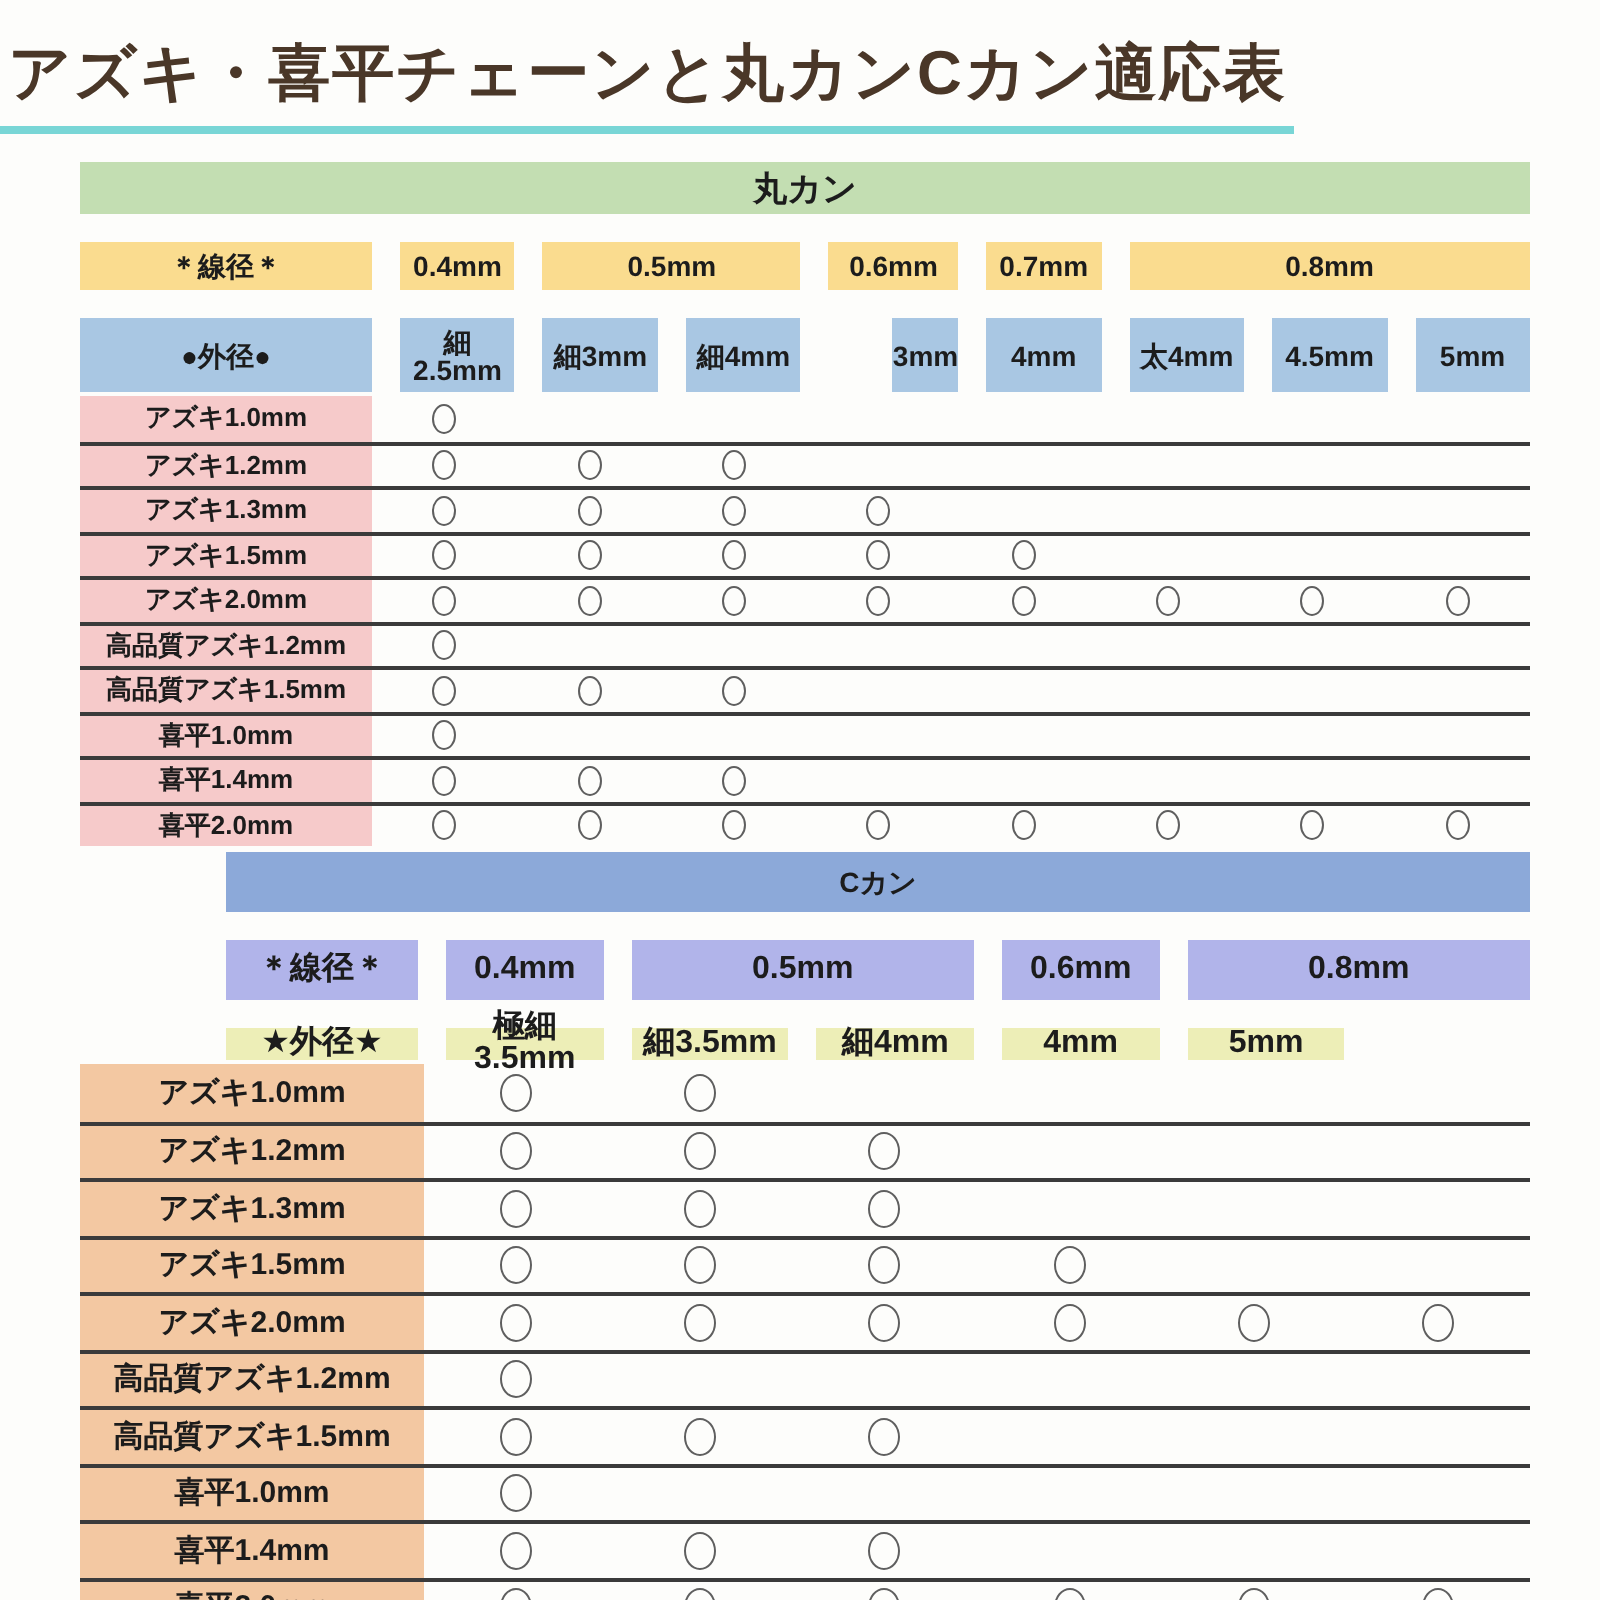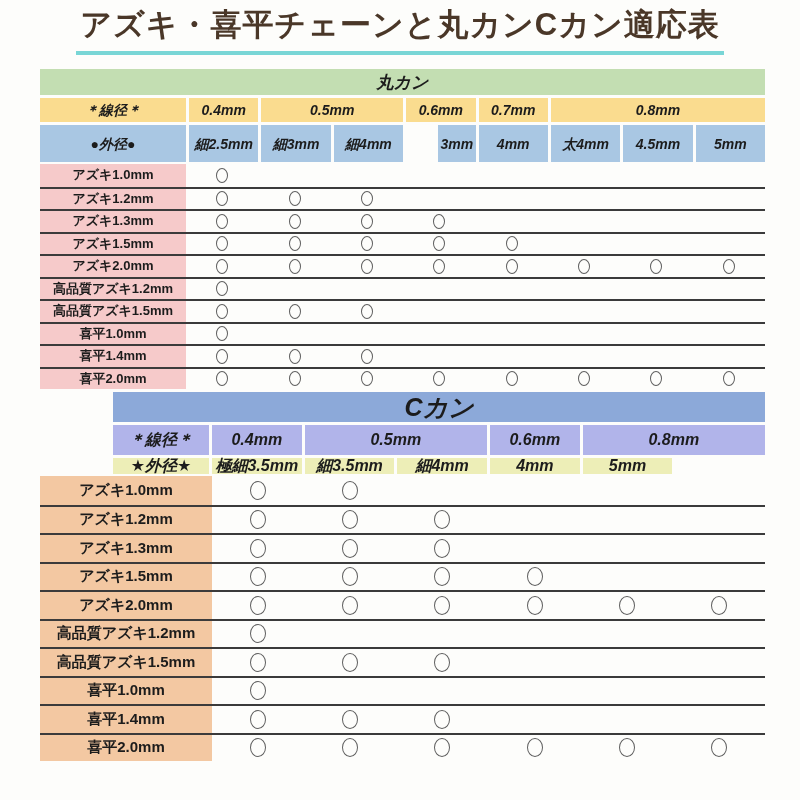--- a/index.html
+++ b/index.html
@@ -9,7 +9,7 @@
     font-family:"Liberation Sans","DejaVu Sans",sans-serif;
     color:#1c1c1c;
   }
-  .title-wrap { text-align:center; padding-top:4px; }
+  .title-wrap { text-align:left; padding-top:16px; }
   .page-title {
     display:inline-block;
     font-size:31px;

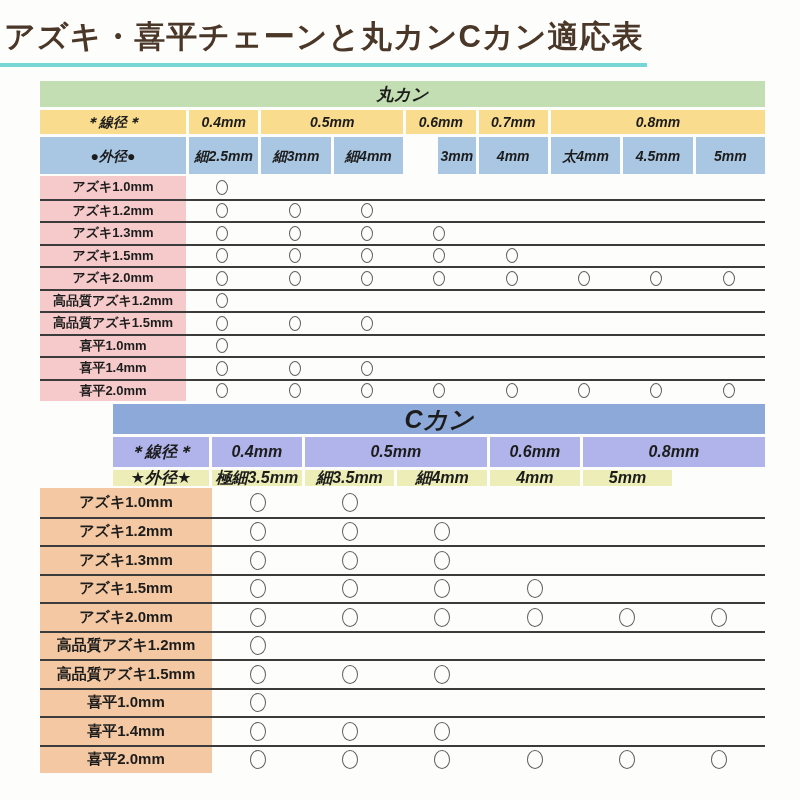--- a/index.html
+++ b/index.html
@@ -22,7 +22,7 @@
   .tbl { width:725px; margin-left:40px; }
   .tbl1 { margin-top:14px; }
   .tbl2 { margin-top:3px; }
-  .hgrid { display:grid; gap:3px; background:transparent;font-style:italic; }
+  .hgrid { display:grid; gap:14px; background:transparent; }
   .t1-hgrid { grid-template-columns:146px repeat(8,1fr); }
   .t2-hgrid { grid-template-columns:96px repeat(6,1fr); width:652px; margin-left:73px; }
   .cell {

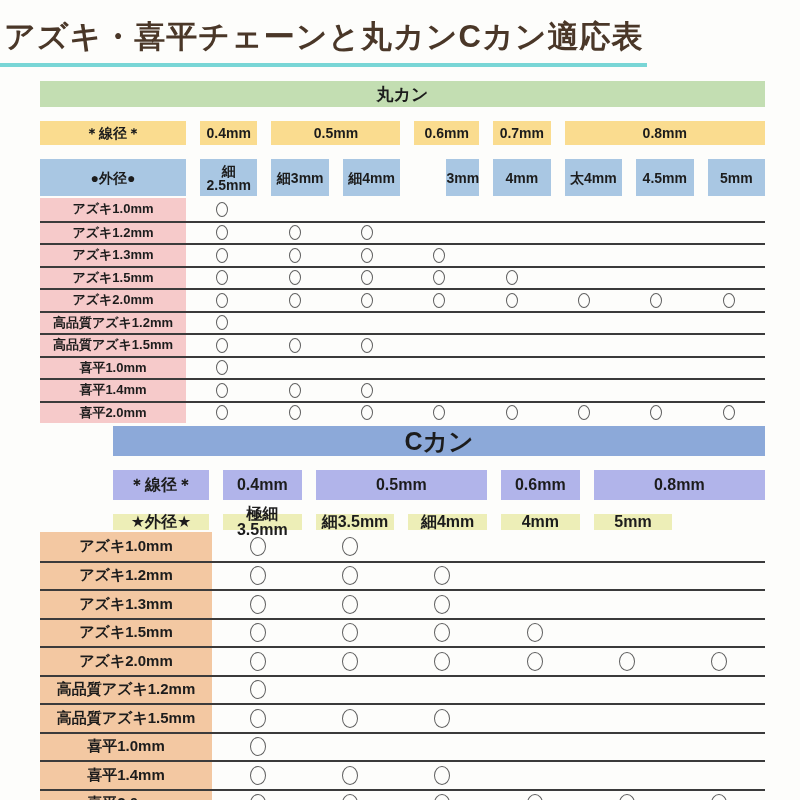--- a/index.html
+++ b/index.html
@@ -32,7 +32,7 @@
   .t1-title-cell { height:26px; font-size:17px; }
   .t1-wire-cell  { height:24px; font-size:14px; }
   .t1-outer-cell { height:37px; font-size:14px; }
-  .t2-title-cell { height:30px; font-size:25px; }
+  .t2-title-cell { height:30px; font-size:14px; }
   .t2-wire-cell  { height:30px; font-size:16px; }
   .t2-outer-cell { height:16px; font-size:16px; }
   .rows { margin-top:2px; }

